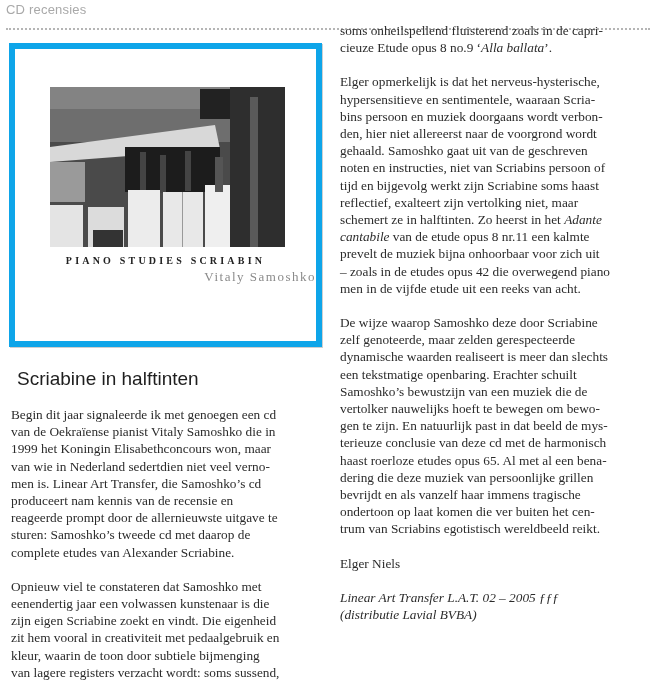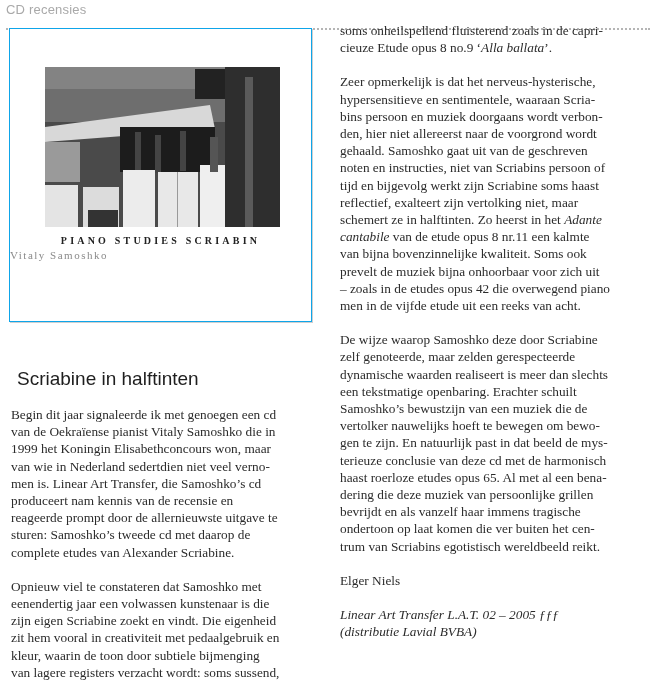--- a/index.html
+++ b/index.html
@@ -118,7 +118,7 @@
     <p><span>cieuze Etude opus 8 no.9 ‘</span><i>Alla ballata</i><span>’.</span></p>
   </div>
   <div class="para">
-    <p>Zeer opmerkelijk is dat het nerveus-hysterische,</p>
+    <p>Elger opmerkelijk is dat het nerveus-hysterische,</p>
     <p>hypersensitieve en sentimentele, waaraan Scria-</p>
     <p>bins persoon en muziek doorgaans wordt verbon-</p>
     <p>den, hier niet allereerst naar de voorgrond wordt</p>

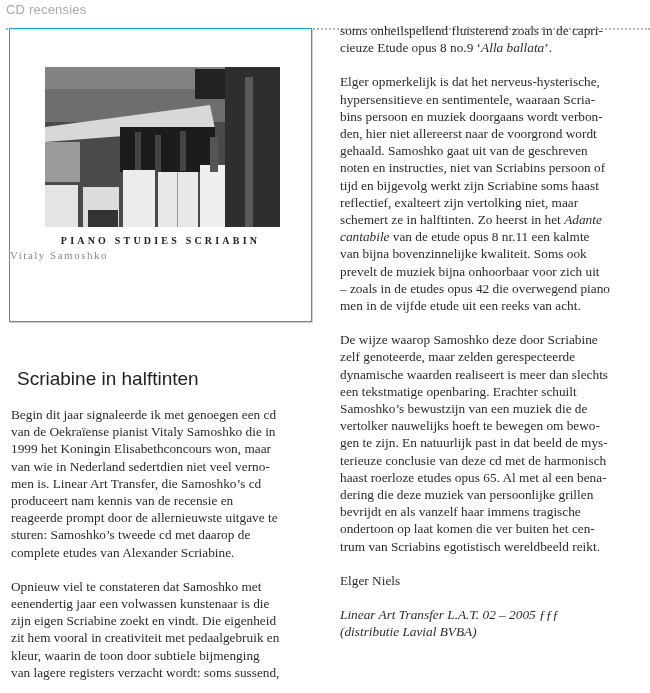--- a/index.html
+++ b/index.html
@@ -18,8 +18,8 @@
       border-top: 2px dotted #b5b5b5;
     }
     .cover {
-      position: absolute; left: 9px; top: 28px; width: 301px; height: 292px;
-      border: 1px solid #0ea5e9; box-shadow: 1px 1px 0 #cfcfcf;
+      position: absolute; left: 9px; top: 43px; width: 301px; height: 292px;
+      border: 6px solid #0ea5e9; box-shadow: 1px 1px 0 #cfcfcf;
       background: #fff;
     }
     .cover-photo {

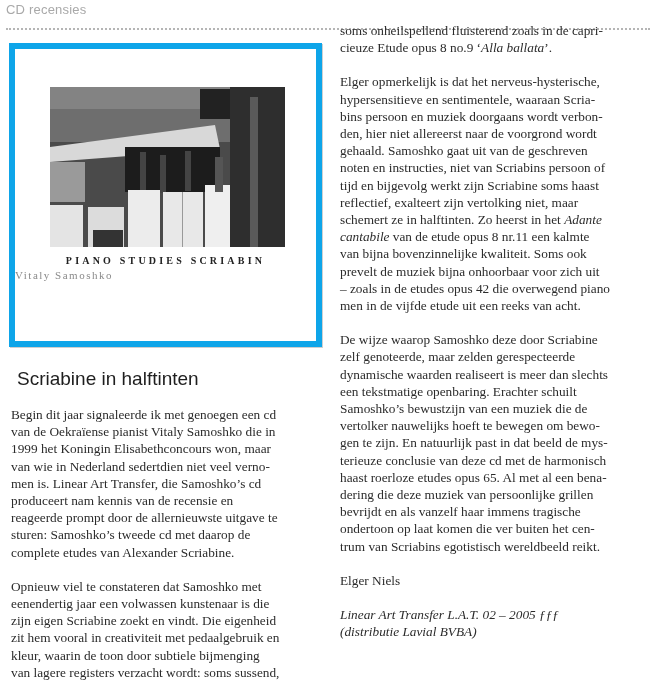--- a/index.html
+++ b/index.html
@@ -128,7 +128,6 @@
     <p>reflectief, exalteert zijn vertolking niet, maar</p>
     <p><span>schemert ze in halftinten. Zo heerst in het </span><i>Adante</i></p>
     <p><i>cantabile</i><span> van de etude opus 8 nr.11 een kalmte</span></p>
-    <p>van bijna bovenzinnelijke kwaliteit. Soms ook</p>
     <p>prevelt de muziek bijna onhoorbaar voor zich uit</p>
     <p>– zoals in de etudes opus 42 die overwegend piano</p>
     <p>men in de vijfde etude uit een reeks van acht.</p>

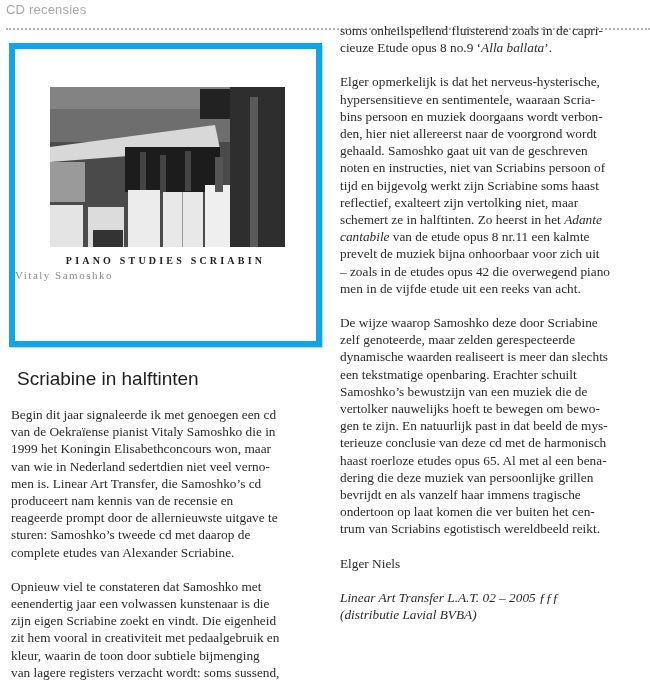--- a/index.html
+++ b/index.html
@@ -32,9 +32,9 @@
       font-size: 10px; letter-spacing: 3.2px; color: #222;
     }
     .cover-artist {
-      position: absolute; left: 0; width: 100%; top: 220px; text-align: left;
+      position: absolute; left: 0; width: 100%; top: 220px; text-align: right;
       font-family: "Liberation Serif", serif;
-      font-size: 11px; letter-spacing: 1.5px; color: #8a8a8a;
+      font-size: 13px; letter-spacing: 1.5px; color: #8a8a8a;
     }
     .article-title {
       position: absolute; left: 11px; top: 368px;

